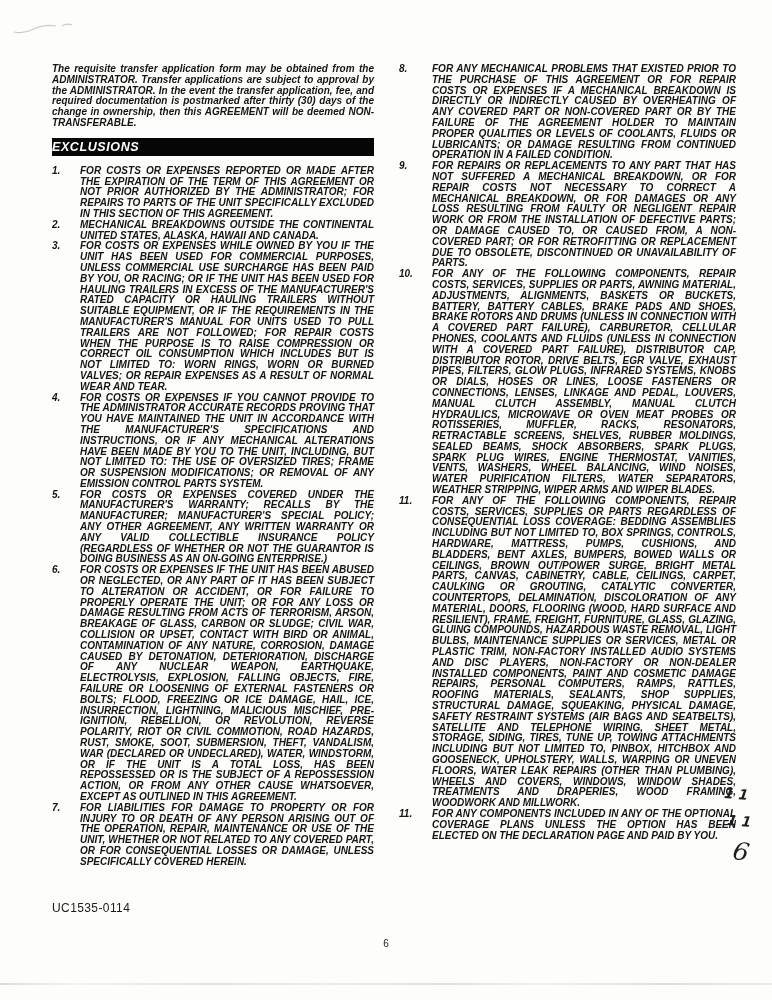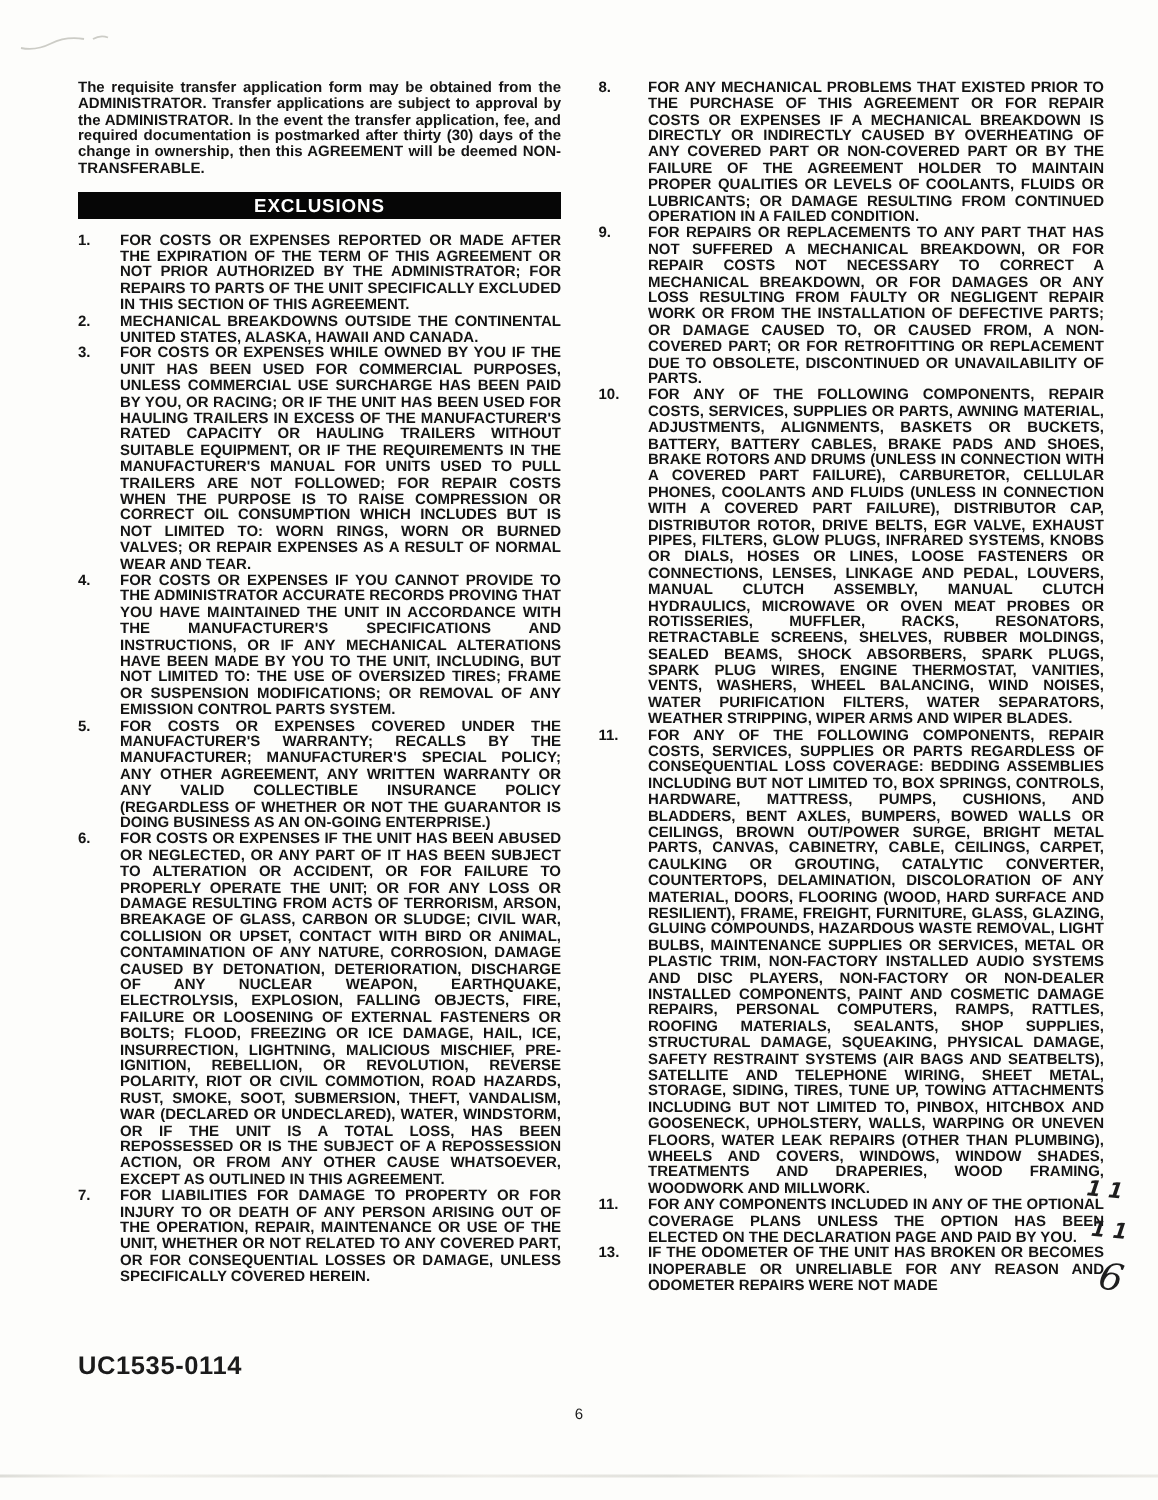--- a/index.html
+++ b/index.html
@@ -19,10 +19,11 @@
   }
   .col {
     position: absolute;
-    top: 54px;
+    top: 64px;
     font-size: 10px;
     line-height: 10.8px;
     letter-spacing: 0;
+    font-style: italic;
   }
   .col-left  { left: 52px;  width: 322px; }
   .col-right { left: 399px; width: 337px; }

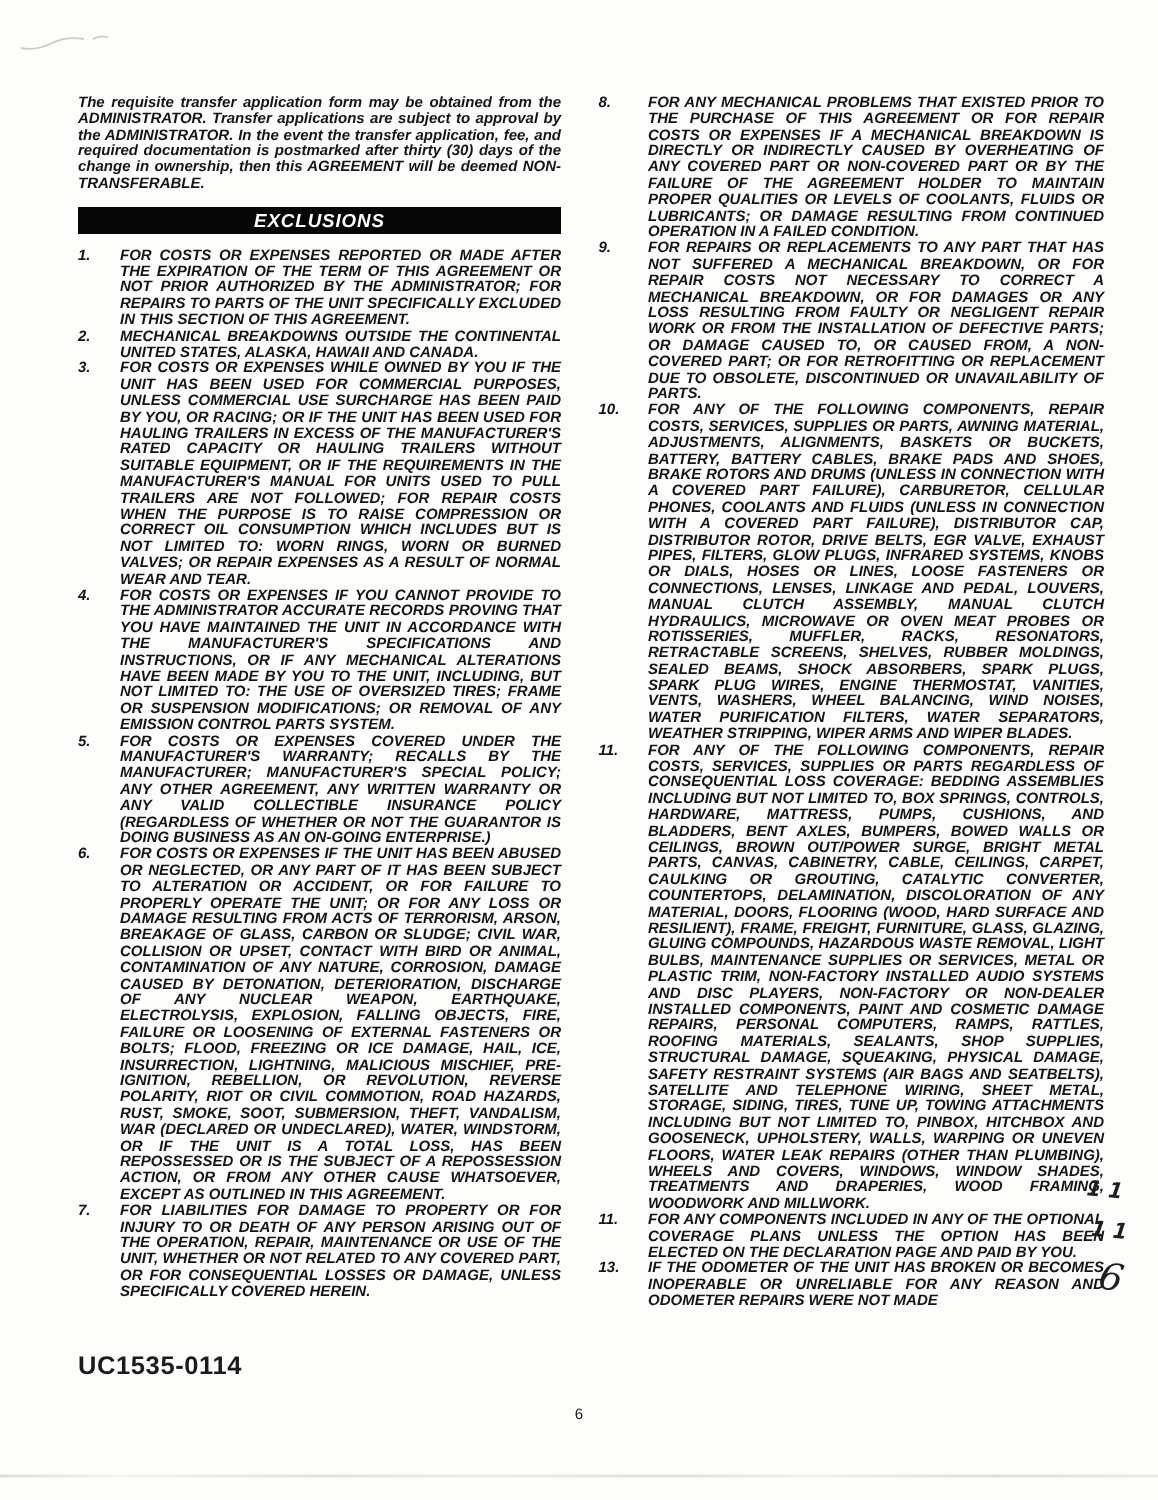--- a/index.html
+++ b/index.html
@@ -35,7 +35,6 @@
   .section-bar {
     background: #060606;
     color: #ffffff;
-    text-align: center;
     font-size: 12.5px;
     line-height: 18px;
     height: 18px;

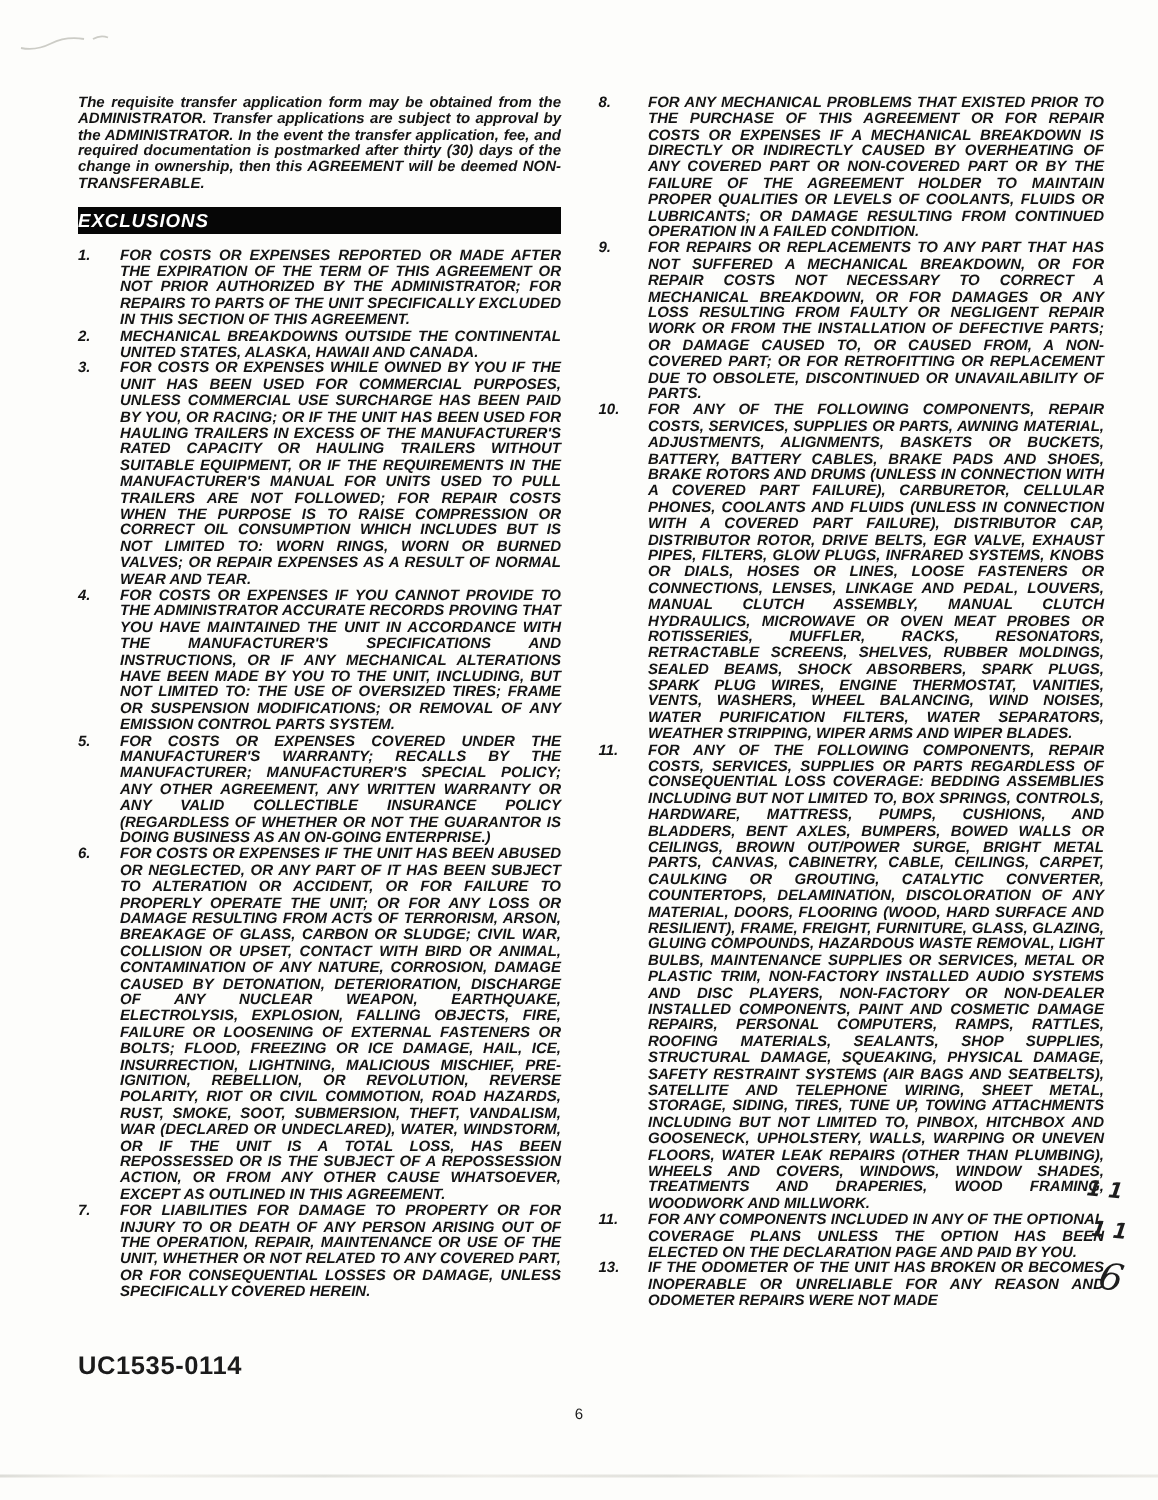--- a/index.html
+++ b/index.html
@@ -186,10 +186,6 @@
       <span class="num">11.</span>
       <span class="txt">FOR ANY COMPONENTS INCLUDED IN ANY OF THE OPTIONAL COVERAGE PLANS UNLESS THE OPTION HAS BEEN ELECTED ON THE DECLARATION PAGE AND PAID BY YOU.</span>
     </div>
-    <div class="item">
-      <span class="num">13.</span>
-      <span class="txt">IF THE ODOMETER OF THE UNIT HAS BROKEN OR BECOMES INOPERABLE OR UNRELIABLE FOR ANY REASON AND ODOMETER REPAIRS WERE NOT MADE</span>
-    </div>
   </div>
 
   <div class="footer-code">UC1535-0114</div>

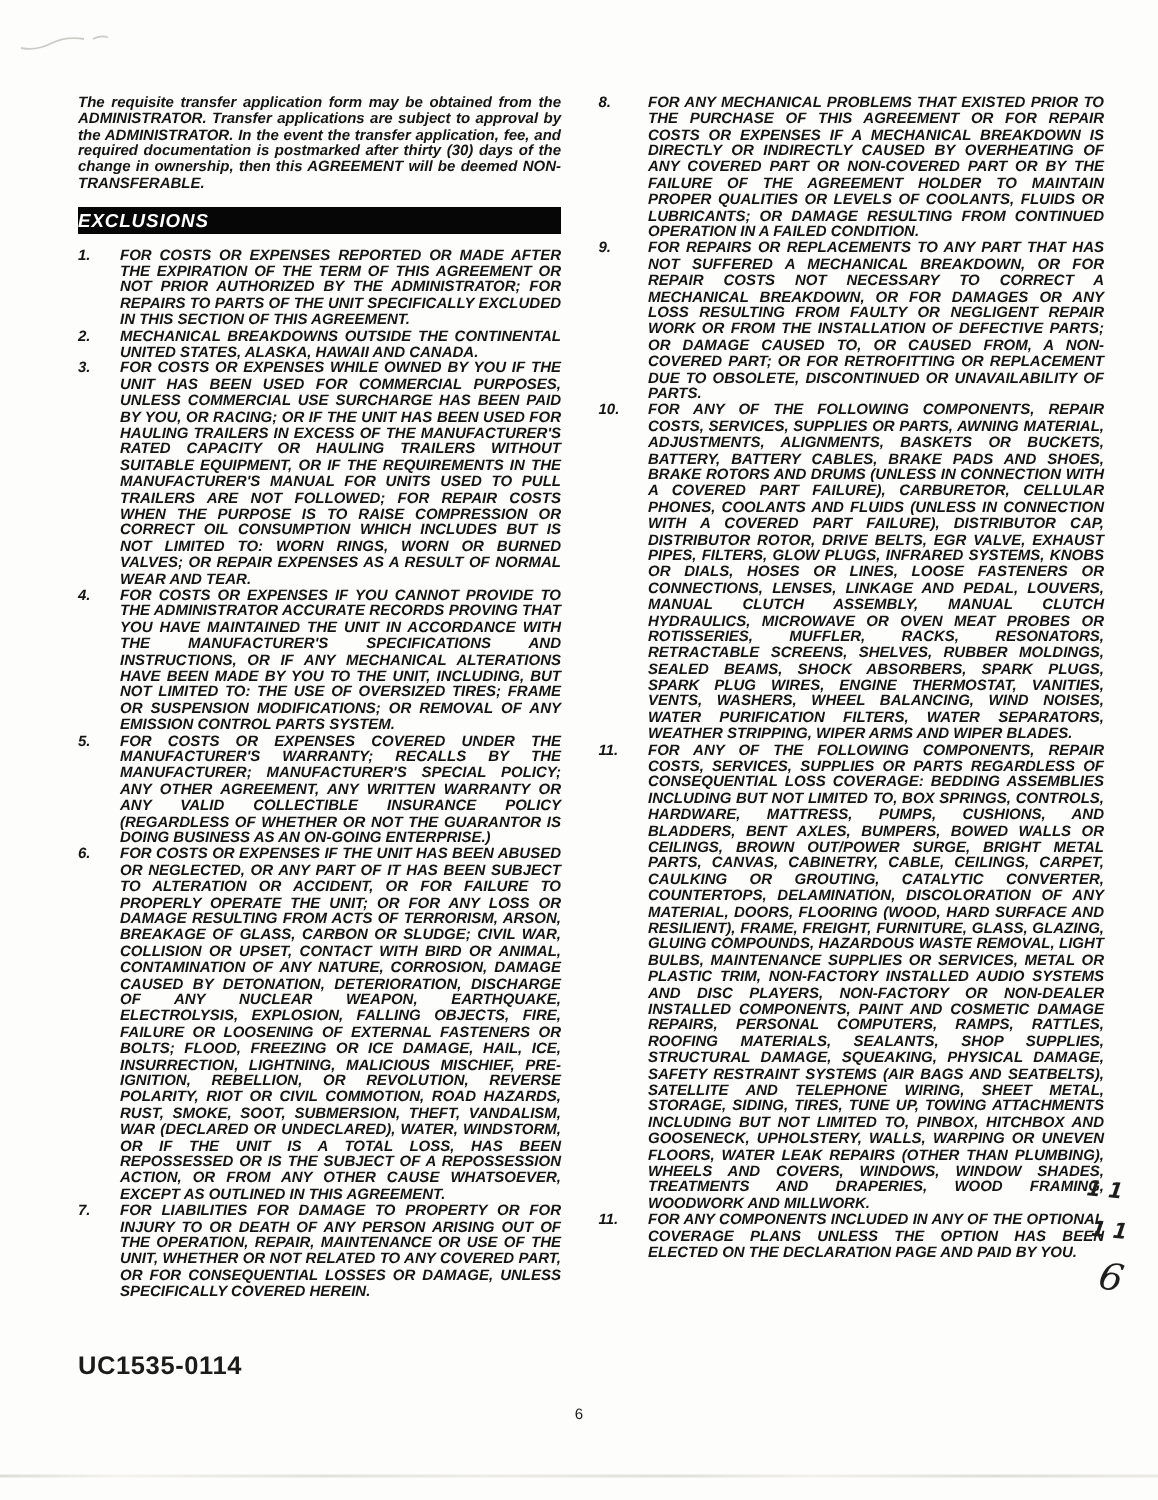--- a/index.html
+++ b/index.html
@@ -63,8 +63,8 @@
     position: absolute;
     left: 52px;
     top: 901px;
-    font-weight: 700;
-    font-size: 17px;
+    font-weight: 400;
+    font-size: 12px;
     letter-spacing: 0.4px;
     color: #1b1b1b;
   }

